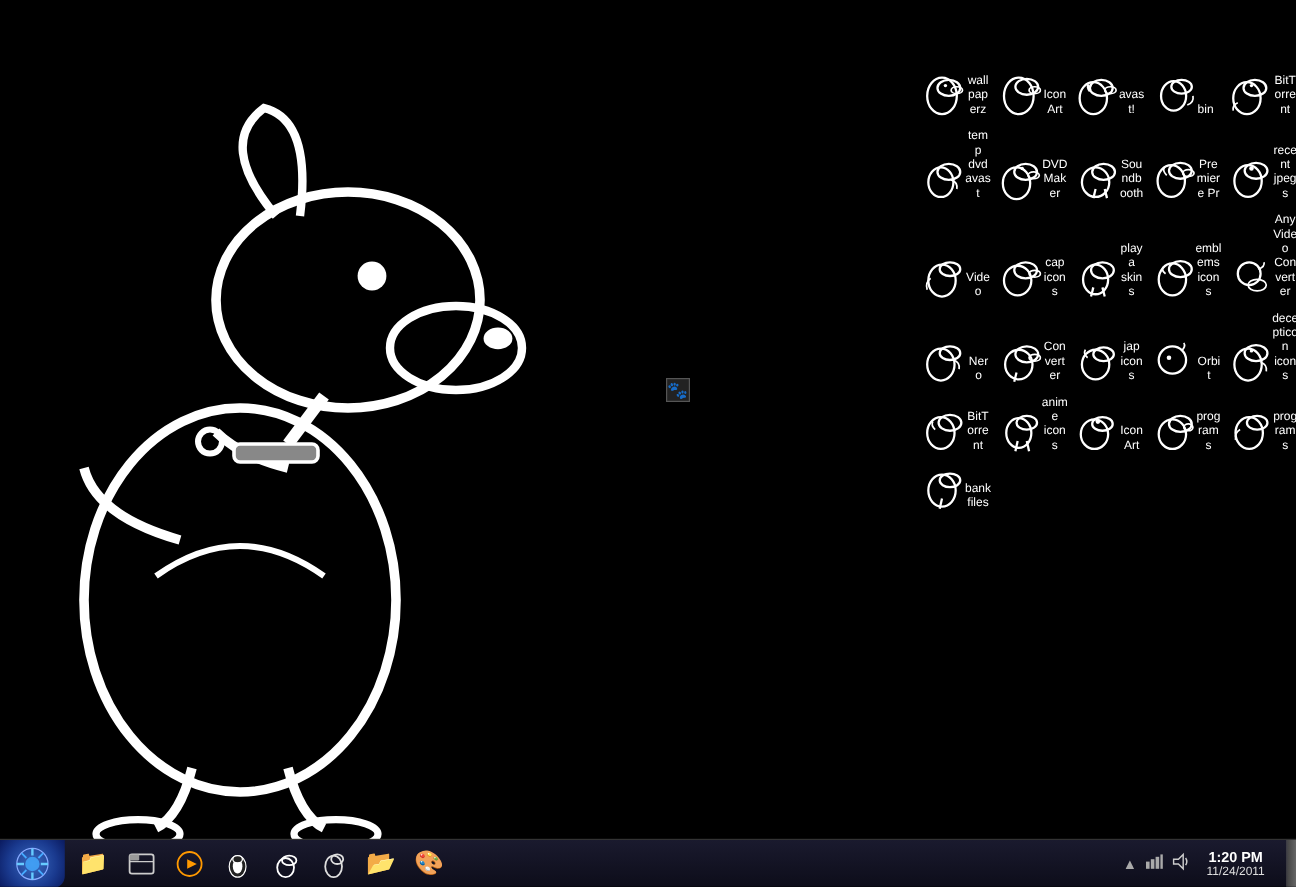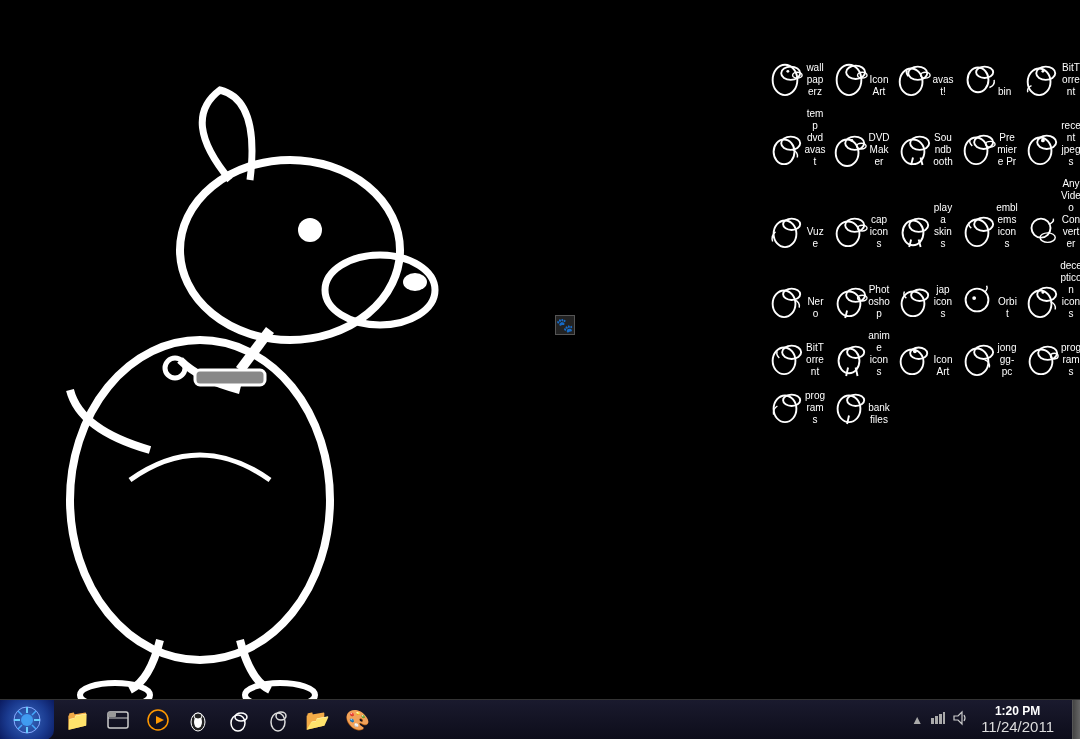--- a/index.html
+++ b/index.html
@@ -351,7 +351,7 @@
             <path d="M10,22 Q5,26 7,32" fill="none" stroke="#fff" stroke-width="1.5"></path>
           </svg>
       </div>
-      <span class="icon-label">Vuze</span>
+      <span class="icon-label">Video</span>
     </div>
     <div class="desktop-icon">
       <div class="icon-img">

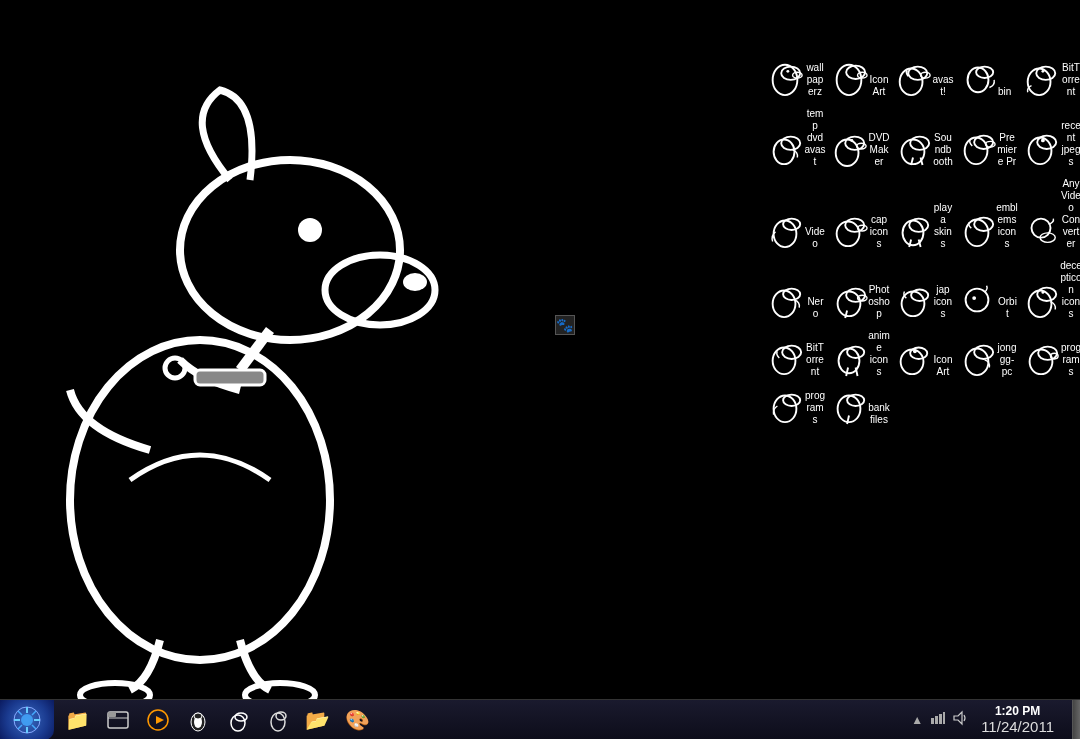--- a/index.html
+++ b/index.html
@@ -420,7 +420,7 @@
             <line x1="18" y1="31" x2="16" y2="39" stroke="#fff" stroke-width="2"></line>
           </svg>
       </div>
-      <span class="icon-label">Photoshop</span>
+      <span class="icon-label">Converter</span>
     </div>
     <div class="desktop-icon">
       <div class="icon-img">

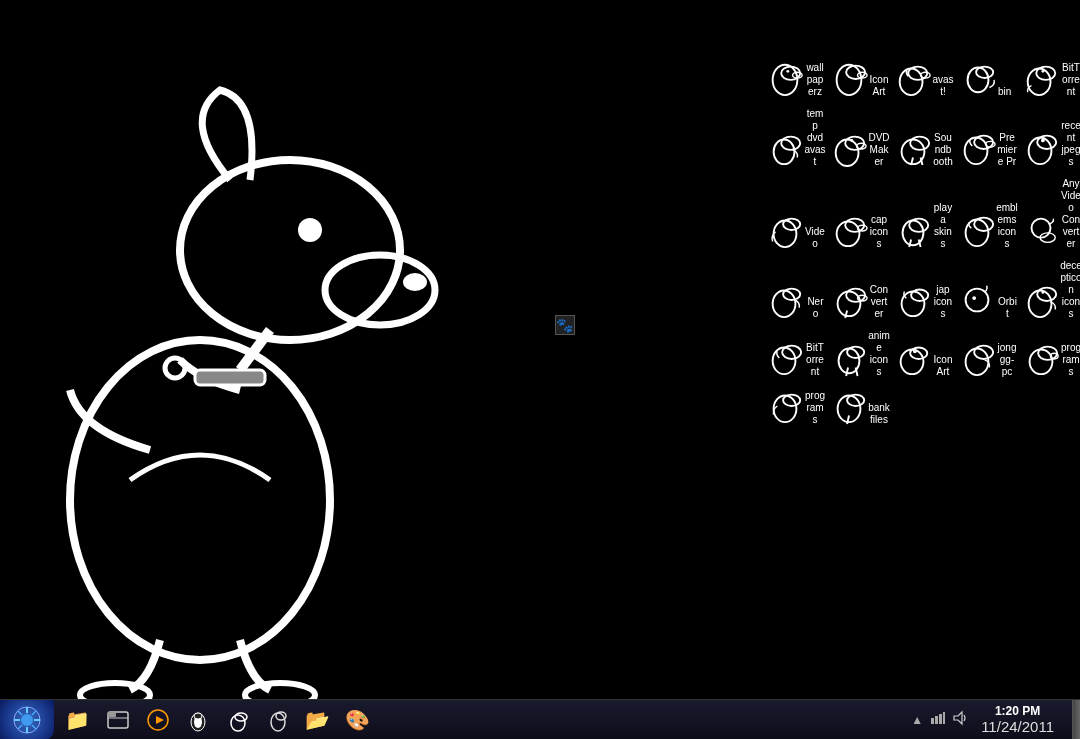--- a/index.html
+++ b/index.html
@@ -491,17 +491,6 @@
           </svg>
       </div>
       <span class="icon-label">IconArt</span>
-    </div>
-    <div class="desktop-icon">
-      <div class="icon-img">
-        <svg class="snoopy-icon" viewBox="0 0 40 40">
-            <rect width="40" height="40" fill="#000"></rect>
-            <ellipse cx="20" cy="24" rx="12" ry="14" fill="none" stroke="#fff" stroke-width="2"></ellipse>
-            <ellipse cx="27" cy="14" rx="10" ry="7" fill="none" stroke="#fff" stroke-width="2"></ellipse>
-            <path d="M28,22 Q34,24 33,30" fill="none" stroke="#fff" stroke-width="1.5"></path>
-          </svg>
-      </div>
-      <span class="icon-label">jonggg-pc</span>
     </div>
     <div class="desktop-icon">
       <div class="icon-img">

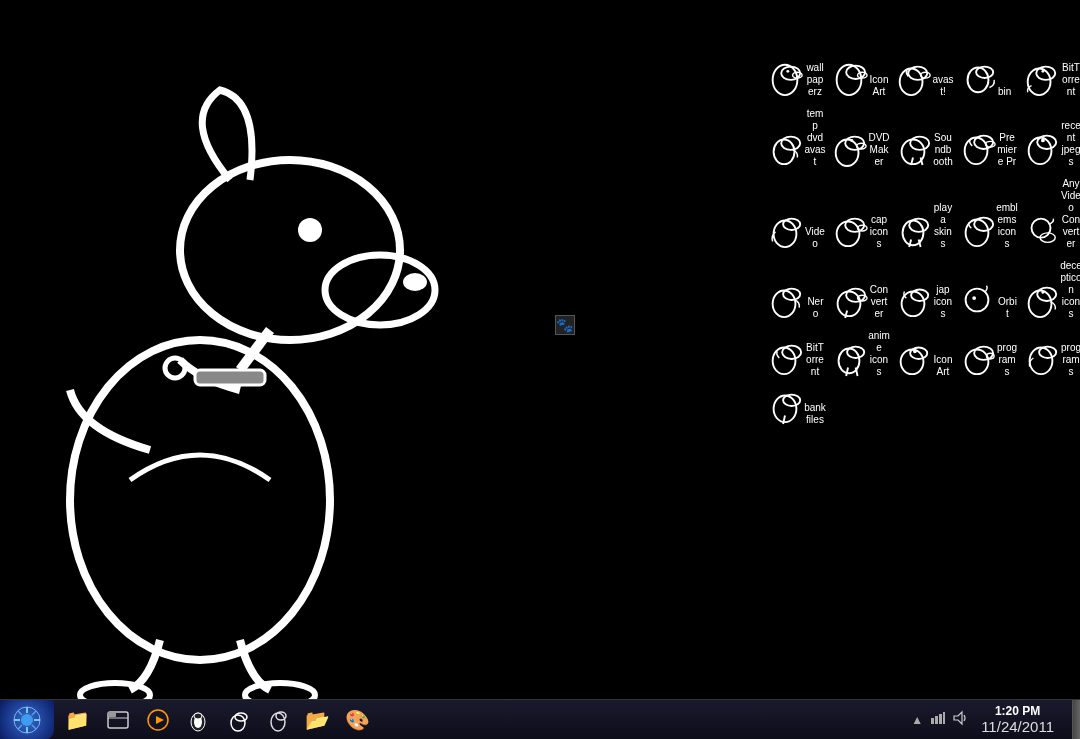--- a/index.html
+++ b/index.html
@@ -169,7 +169,7 @@
     }
     #clock-date {
       color: #ddd;
-      font-size: 15px;
+      font-size: 10px;
     }
 
     #show-desktop {

